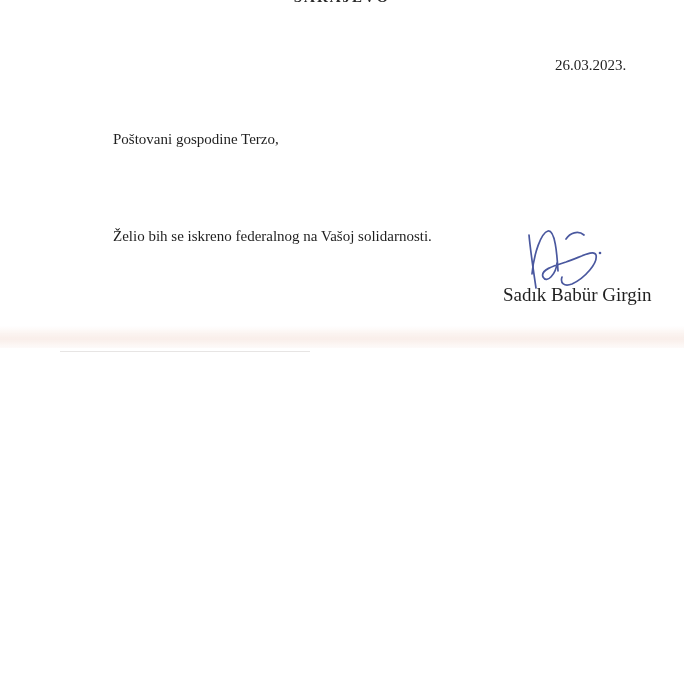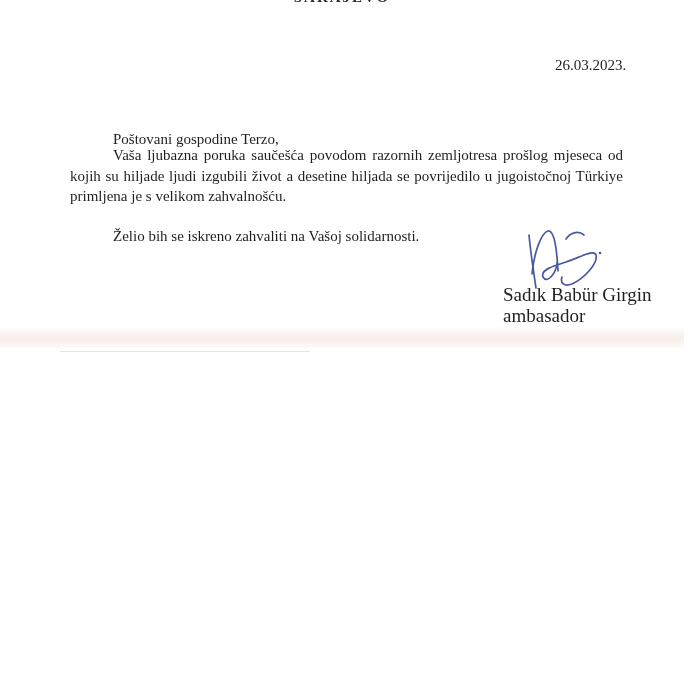--- a/index.html
+++ b/index.html
@@ -121,7 +121,6 @@
 
   <div class="salutation">Poštovani gospodine Terzo,</div>
 
-  <div class="body-paragraph">Vaša ljubazna poruka saučešća povodom razornih zemljotresa prošlog mjeseca od kojih su hiljade ljudi izgubili život a desetine hiljada se povrijedilo u jugoistočnoj Türkiye primljena je s velikom zahvalnošću.</div>
 
   <div class="thanks-paragraph">Želio bih se iskreno zahvaliti na Vašoj solidarnosti.</div>
 

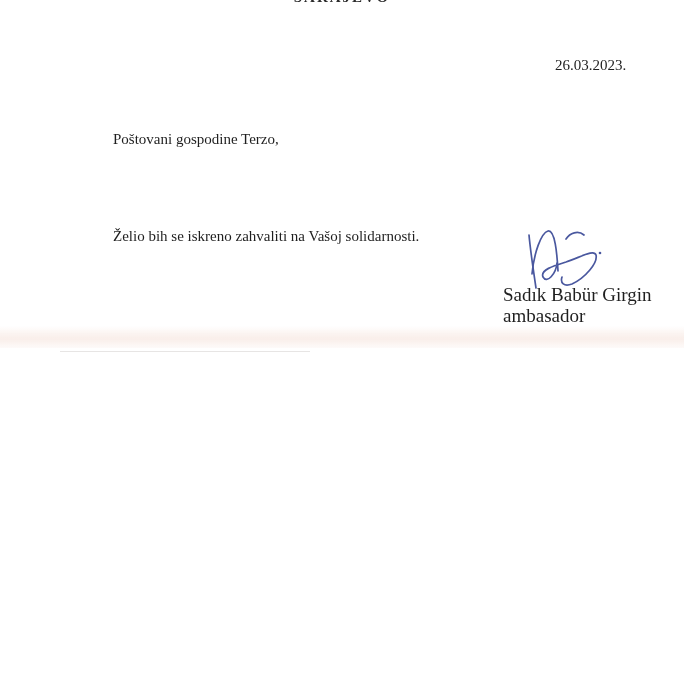--- a/index.html
+++ b/index.html
@@ -122,7 +122,7 @@
   <div class="salutation">Poštovani gospodine Terzo,</div>
 
 
-  <div class="thanks-paragraph">Želio bih se iskreno zahvaliti na Vašoj solidarnosti.</div>
+  <div class="thanks-paragraph">Želio bih se iskreno federalnog na Vašoj solidarnosti.</div>
 
   <svg class="signature-svg" viewBox="0 0 110 76" fill="none" xmlns="http://www.w3.org/2000/svg">
     <g stroke="#3b4a97" stroke-width="1.7" stroke-linecap="round" fill="none" opacity="0.92">

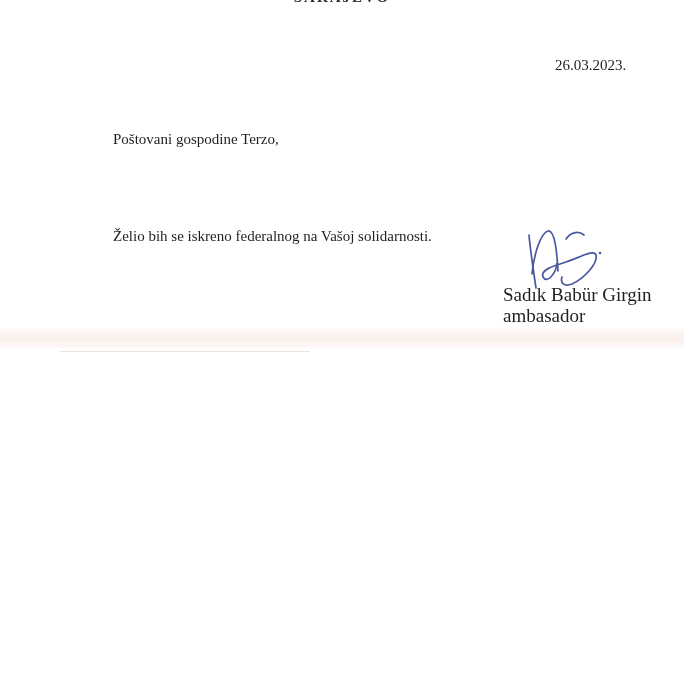--- a/index.html
+++ b/index.html
@@ -136,7 +136,6 @@
 
   <div class="signer-block">
     <div>Sadık Babür Girgin</div>
-    <div>ambasador</div>
   </div>
 
   <div class="scan-smudge"></div>

